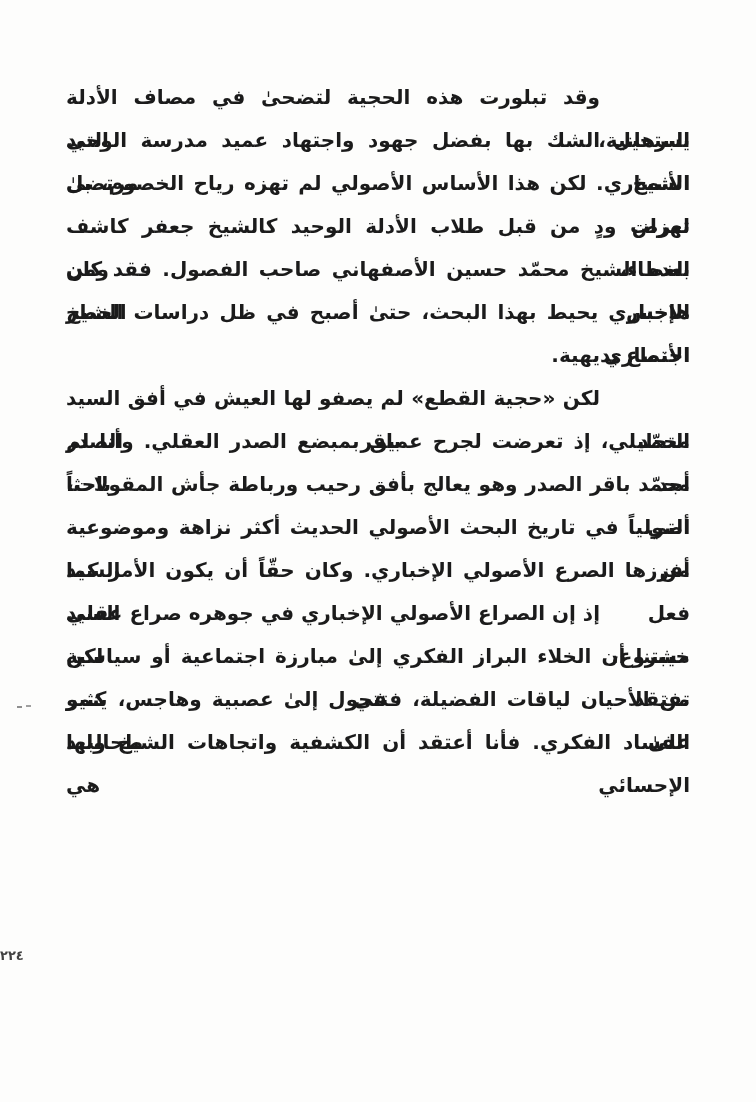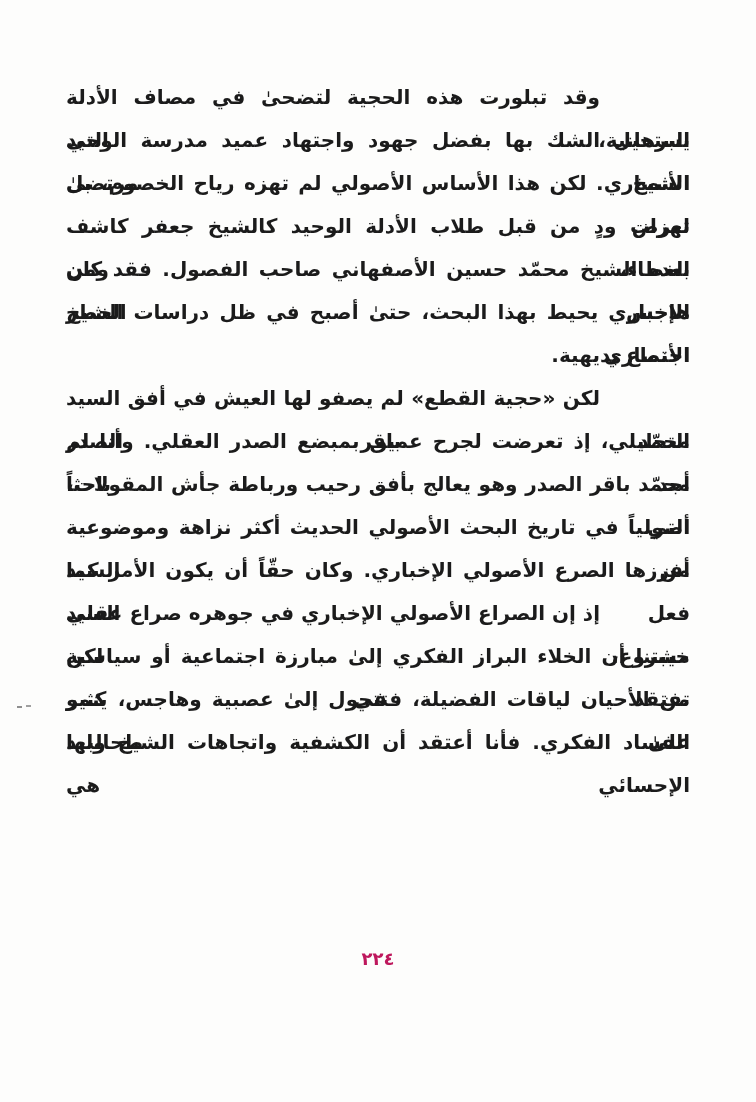--- a/index.html
+++ b/index.html
@@ -52,10 +52,10 @@
     top: 948px;
     left: 0;
     width: 100%;
-    text-align: center;
+    text-align: left;
     direction: rtl;
-    font-size: 18px;
-    color: #be185d;
+    font-size: 13px;
+    color: #404040;
   }
   .scan-artifact {
     position: absolute;

